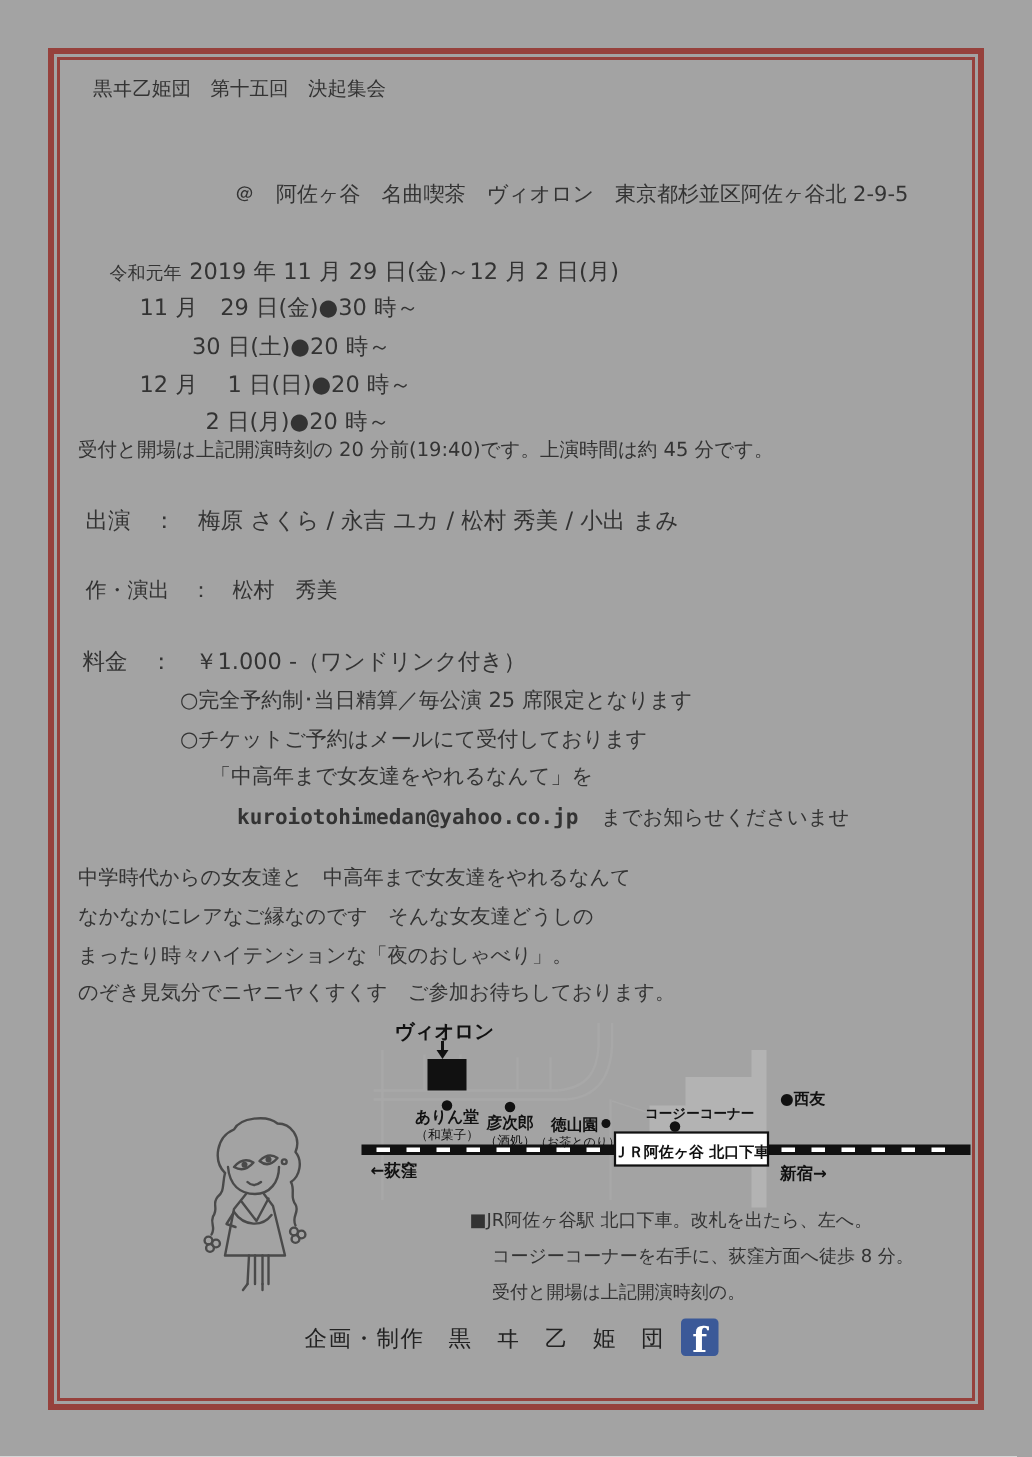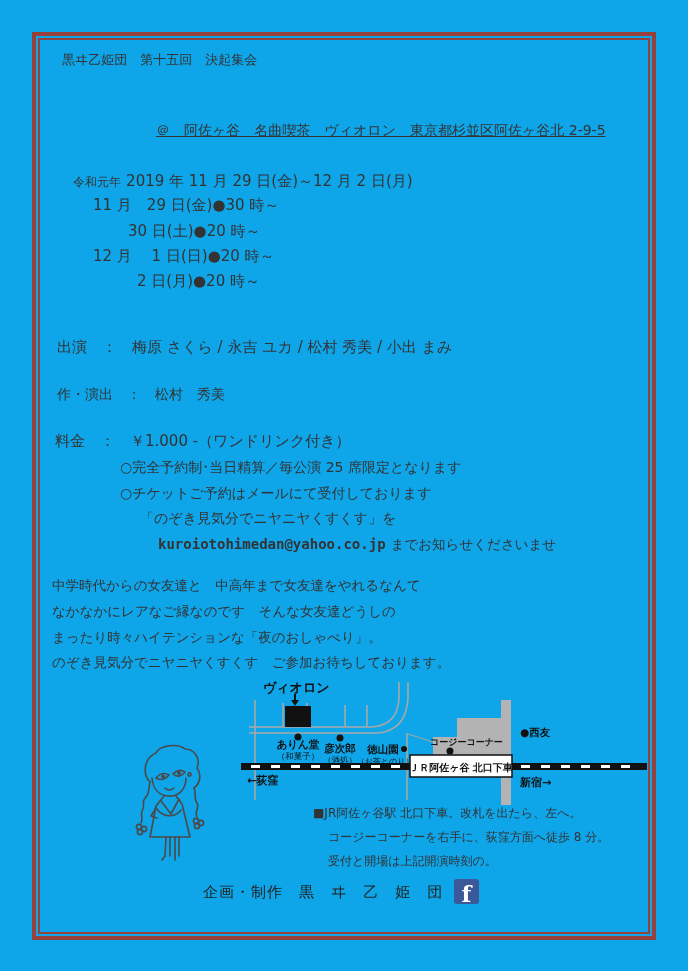--- a/index.html
+++ b/index.html
@@ -4,7 +4,7 @@
 <style>
   html,body { margin:0; padding:0; background:#ffffff; }
   .page {
-    position:relative; width:688px; height:971px; background:#0ea5e9;
+    position:relative; width:688px; height:971px; background:#a3a3a3;
     font-family:"DejaVu Sans", sans-serif; color:#333333; overflow:hidden;
   }
   .frame {

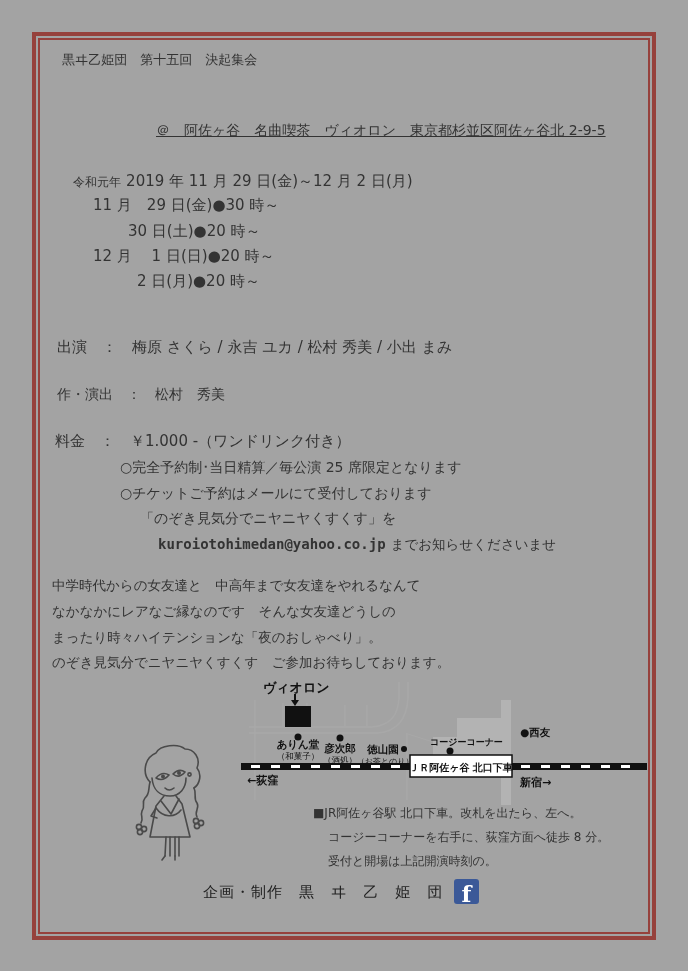--- a/index.html
+++ b/index.html
@@ -35,7 +35,7 @@
   </div>
 
   <div class="t" style="left:62px; top:52px; font-size:13px;">黒ヰ乙姫団　第十五回　決起集会</div>
-  <div class="t" style="left:156px; top:122px; font-size:14px;text-decoration:underline;">＠　阿佐ヶ谷　名曲喫茶　ヴィオロン　東京都杉並区阿佐ヶ谷北 2-9-5</div>
+  <div class="t" style="left:156px; top:122px; font-size:14px;">＠　阿佐ヶ谷　名曲喫茶　ヴィオロン　東京都杉並区阿佐ヶ谷北 2-9-5</div>
 
   <div class="t" style="left:53px; top:171px;">
     <span class="era">令和元年</span>

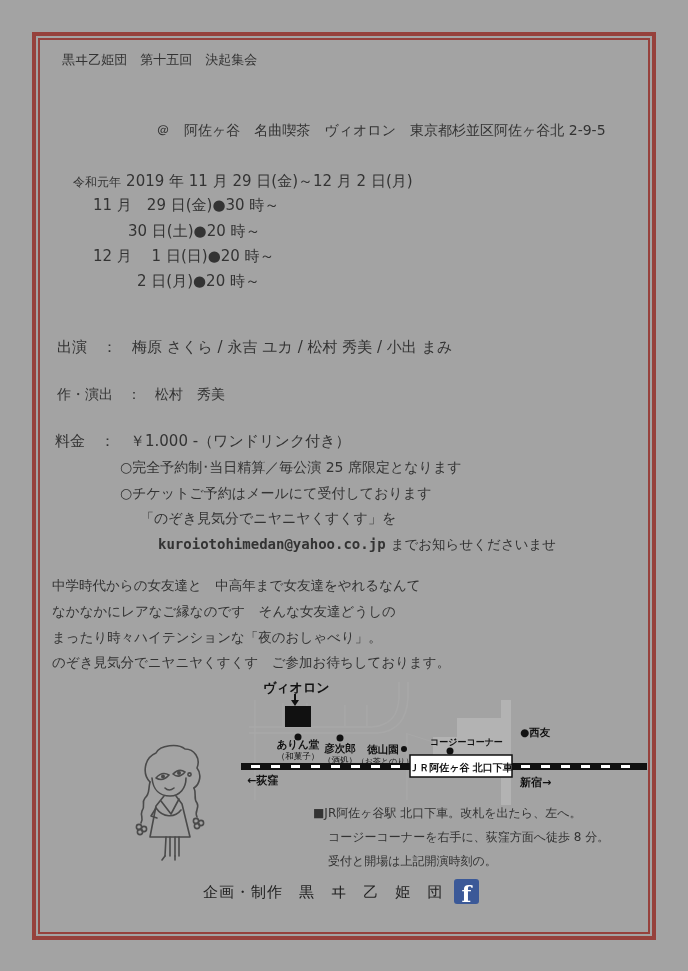--- a/index.html
+++ b/index.html
@@ -45,6 +45,7 @@
   <div class="t" style="left:128px; top:222px; font-size:15px;">30 日(土)●20 時～</div>
   <div class="t" style="left:93px;  top:247px; font-size:15px;">12 月　 1 日(日)●20 時～</div>
   <div class="t" style="left:137px; top:272px; font-size:15px;">2 日(月)●20 時～</div>
+  <div class="t" style="left:52px; top:293px; font-size:13px;">受付と開場は上記開演時刻の 20 分前(19:40)です。上演時間は約 45 分です。</div>
 
   <div class="t" style="left:57px; top:338px; font-size:15px;">出演　：　梅原 さくら / 永吉 ユカ / 松村 秀美 / 小出 まみ</div>
   <div class="t" style="left:57px; top:386px; font-size:14px;">作・演出　：　松村　秀美</div>

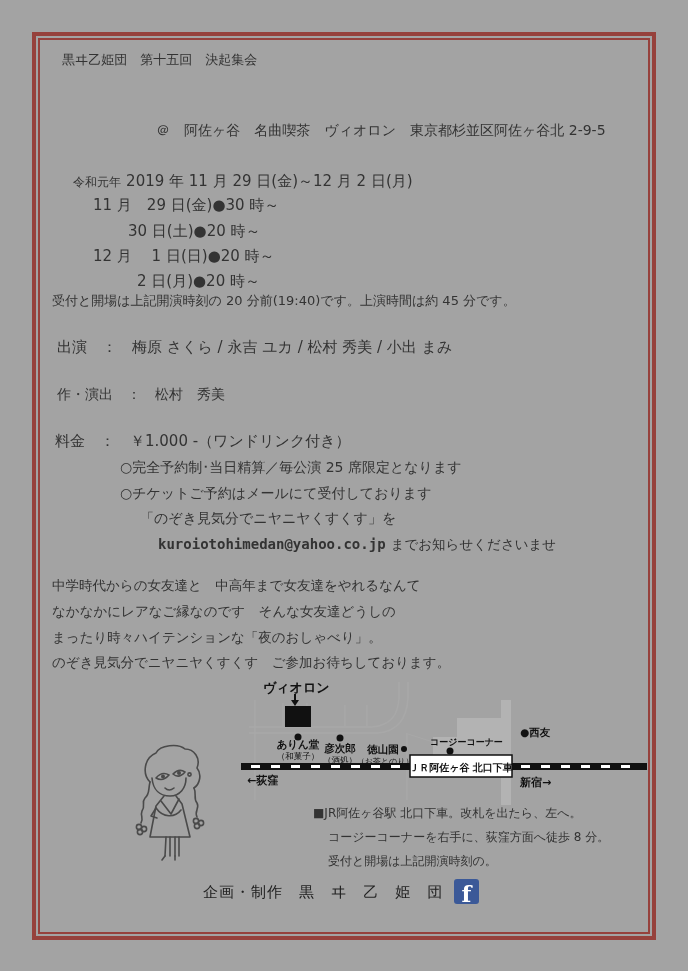--- a/index.html
+++ b/index.html
@@ -53,7 +53,7 @@
   <div class="t" style="left:55px; top:432px; font-size:15px;">料金　：　￥1.000 -（ワンドリンク付き）</div>
   <div class="t" style="left:120px; top:459px; font-size:14px;">○完全予約制･当日精算／毎公演 25 席限定となります</div>
   <div class="t" style="left:120px; top:485px; font-size:14px;">○チケットご予約はメールにて受付しております</div>
-  <div class="t" style="left:140px; top:510px; font-size:14px;">「のぞき見気分でニヤニヤくすくす」を</div>
+  <div class="t" style="left:140px; top:510px; font-size:14px;">「中高年まで女友達をやれるなんて」を</div>
   <div class="t" style="left:158px; top:534px;">
     <span class="email">kuroiotohimedan@yahoo.co.jp</span>
     <span class="email-suffix">までお知らせくださいませ</span>

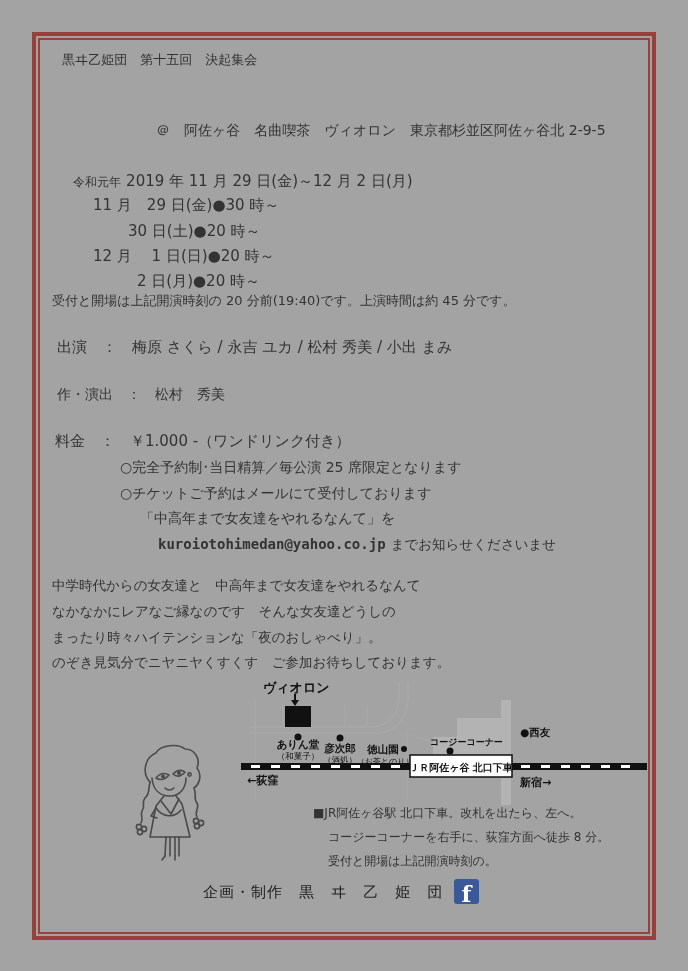--- a/index.html
+++ b/index.html
@@ -16,7 +16,7 @@
   .era { font-size:12px;margin-left:20px; }
   .bigdate { font-size:15px; }
   .email { font-family:"DejaVu Sans Mono", monospace; font-weight:700; font-size:14px; }
-  .email-suffix { font-size:13.5px; }
+  .email-suffix { font-size:13.5px; margin-left:10px; }
   .fb {
     position:absolute; left:454px; top:879px; width:25px; height:25px;
     background:#3b5998; border-radius:3px; color:#ffffff; overflow:hidden;

